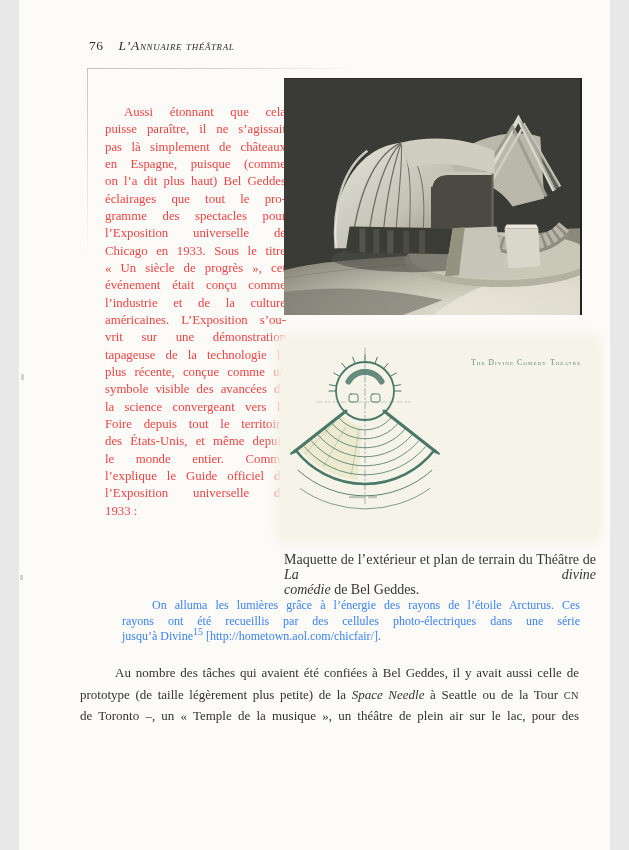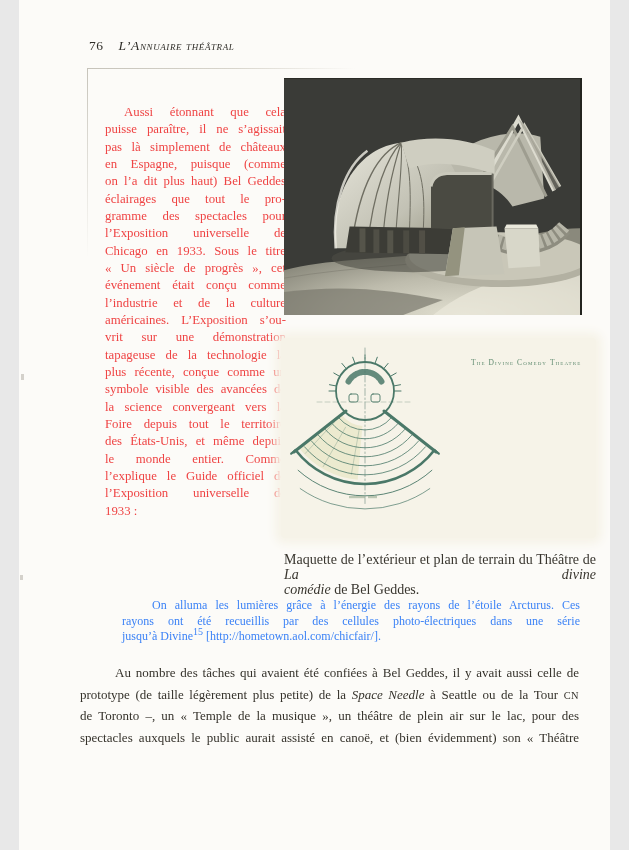--- a/index.html
+++ b/index.html
@@ -210,7 +210,6 @@
     <div class="ln first">Au nombre des tâches qui avaient été confiées à Bel Geddes, il y avait aussi celle de</div>
     <div class="ln"><span>prototype (de taille légèrement plus petite) de la </span><span class="it">Space Needle</span><span> à Seattle ou de la Tour </span><span class="sc">CN</span></div>
     <div class="ln">de Toronto –, un « Temple de la musique », un théâtre de plein air sur le lac, pour des</div>
-    <div class="ln">spectacles auxquels le public aurait assisté en canoë, et (bien évidemment) son « Théâtre</div>
   </div>
 
 </div>

